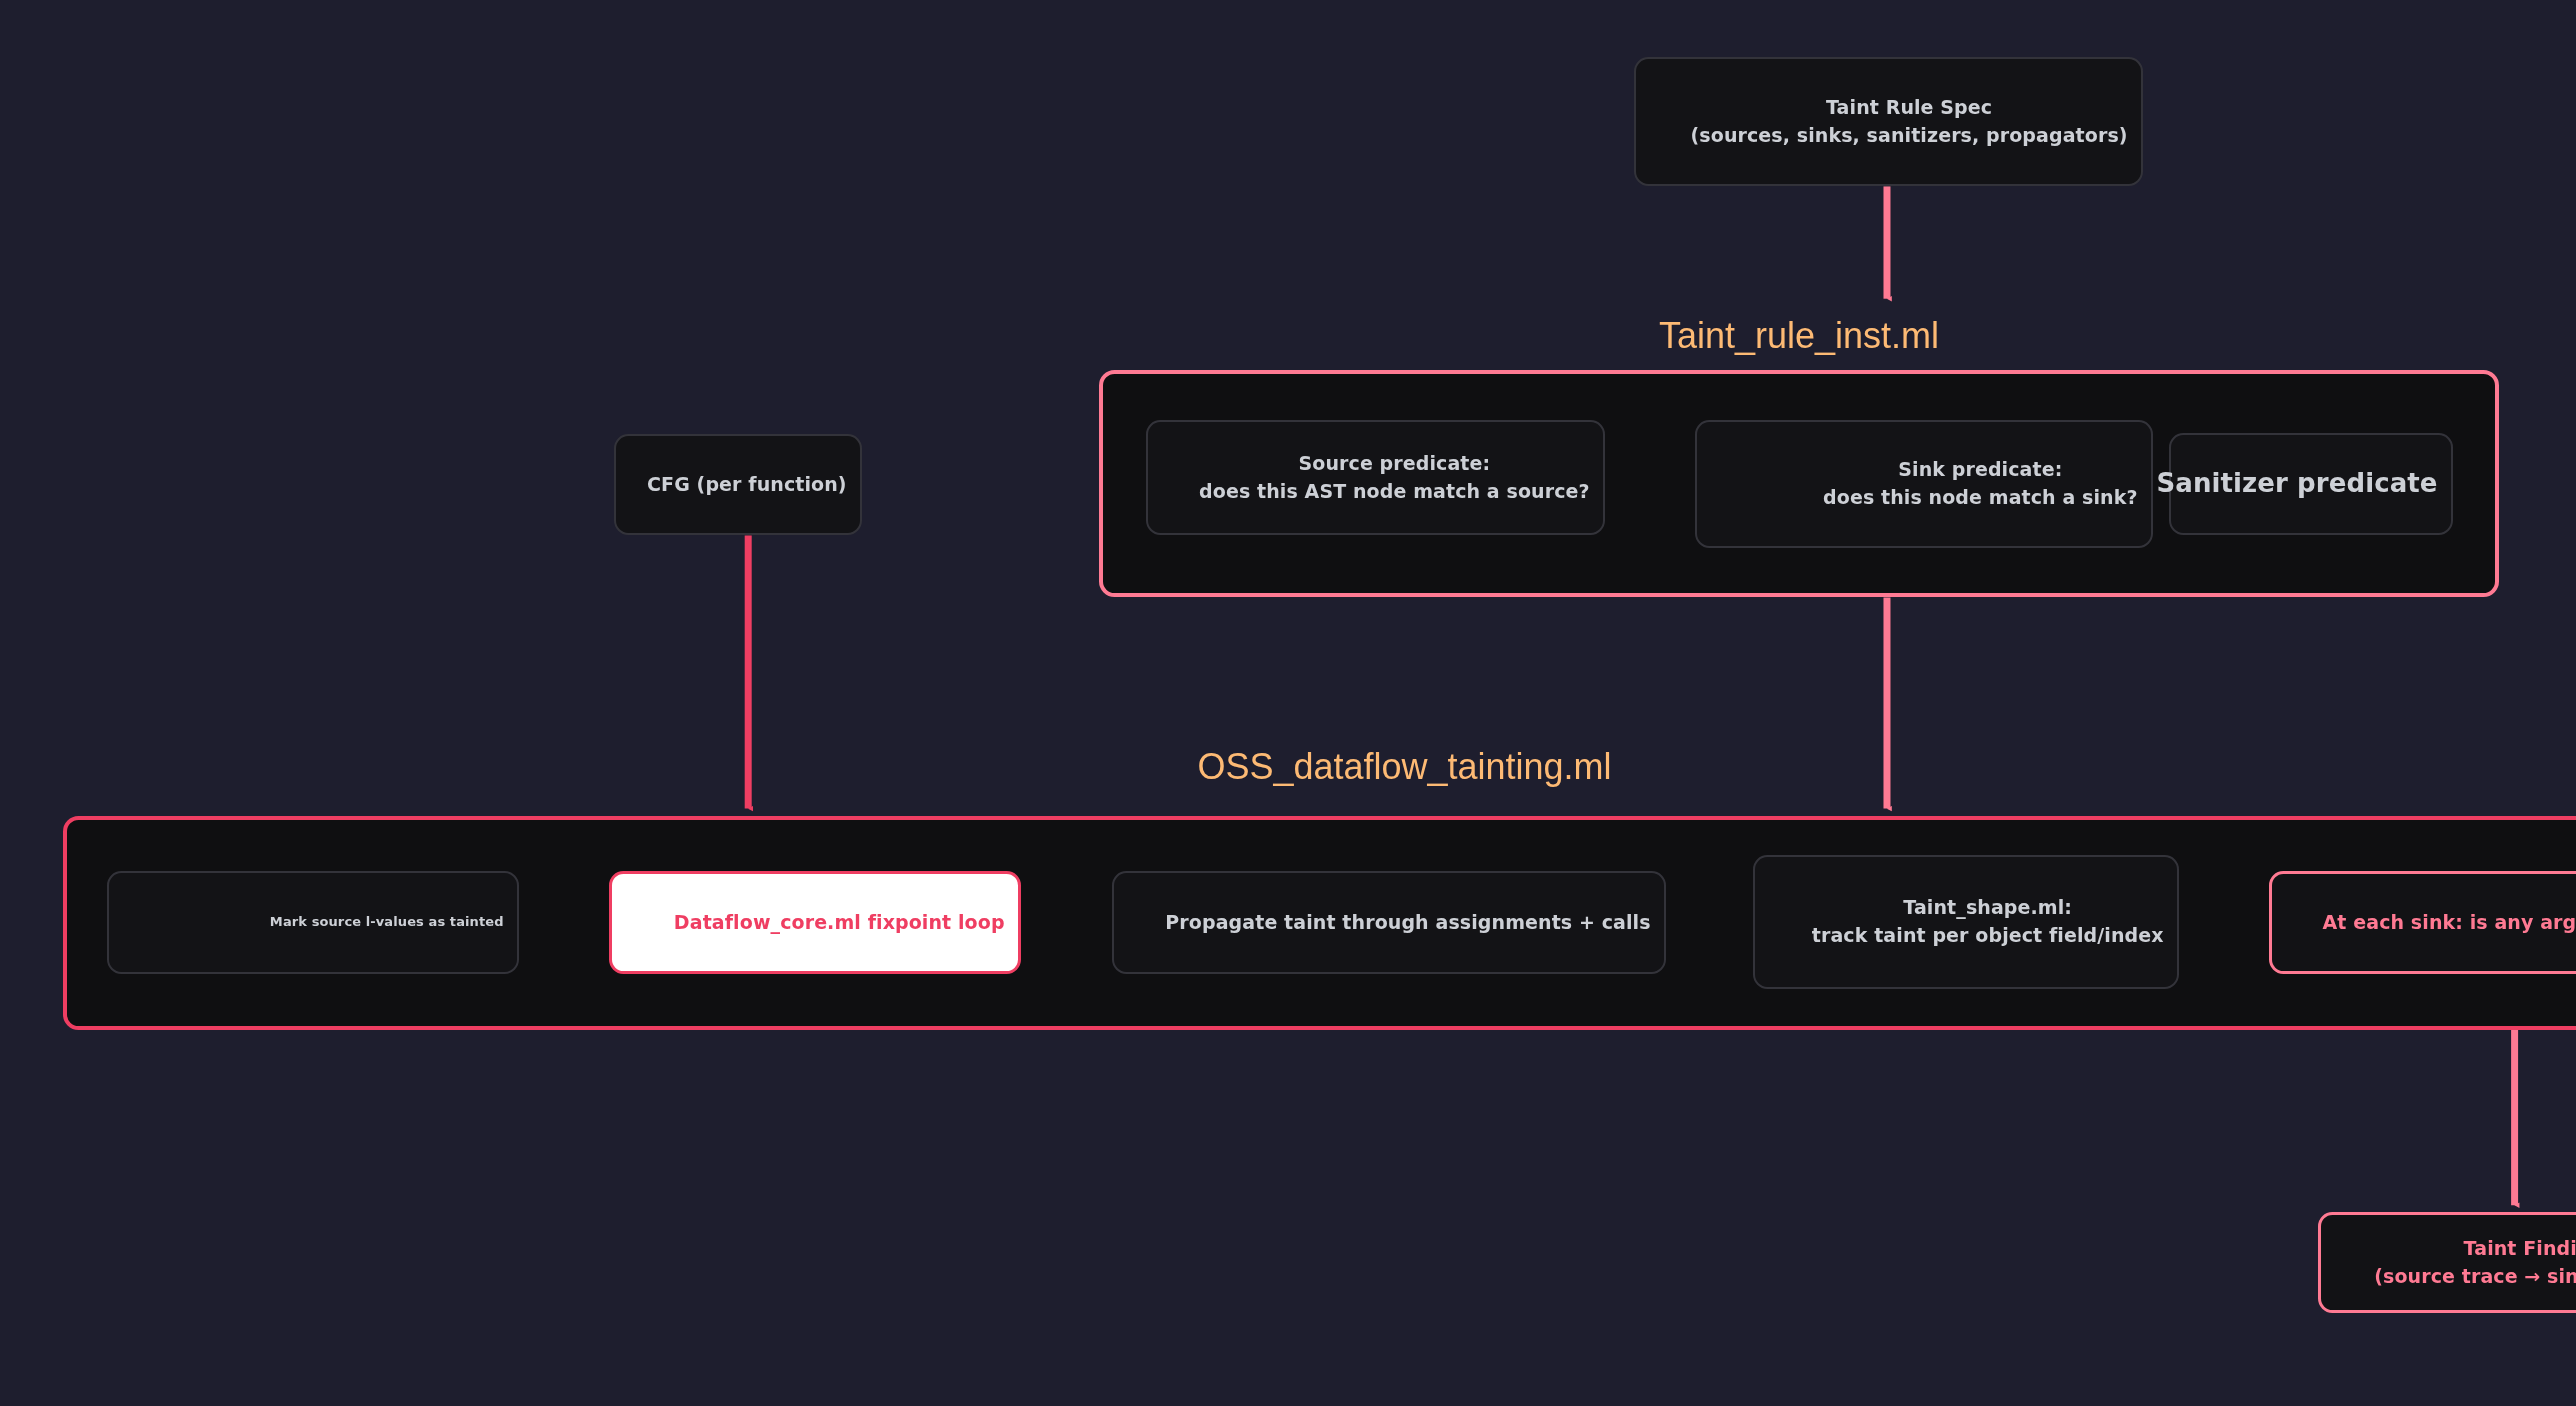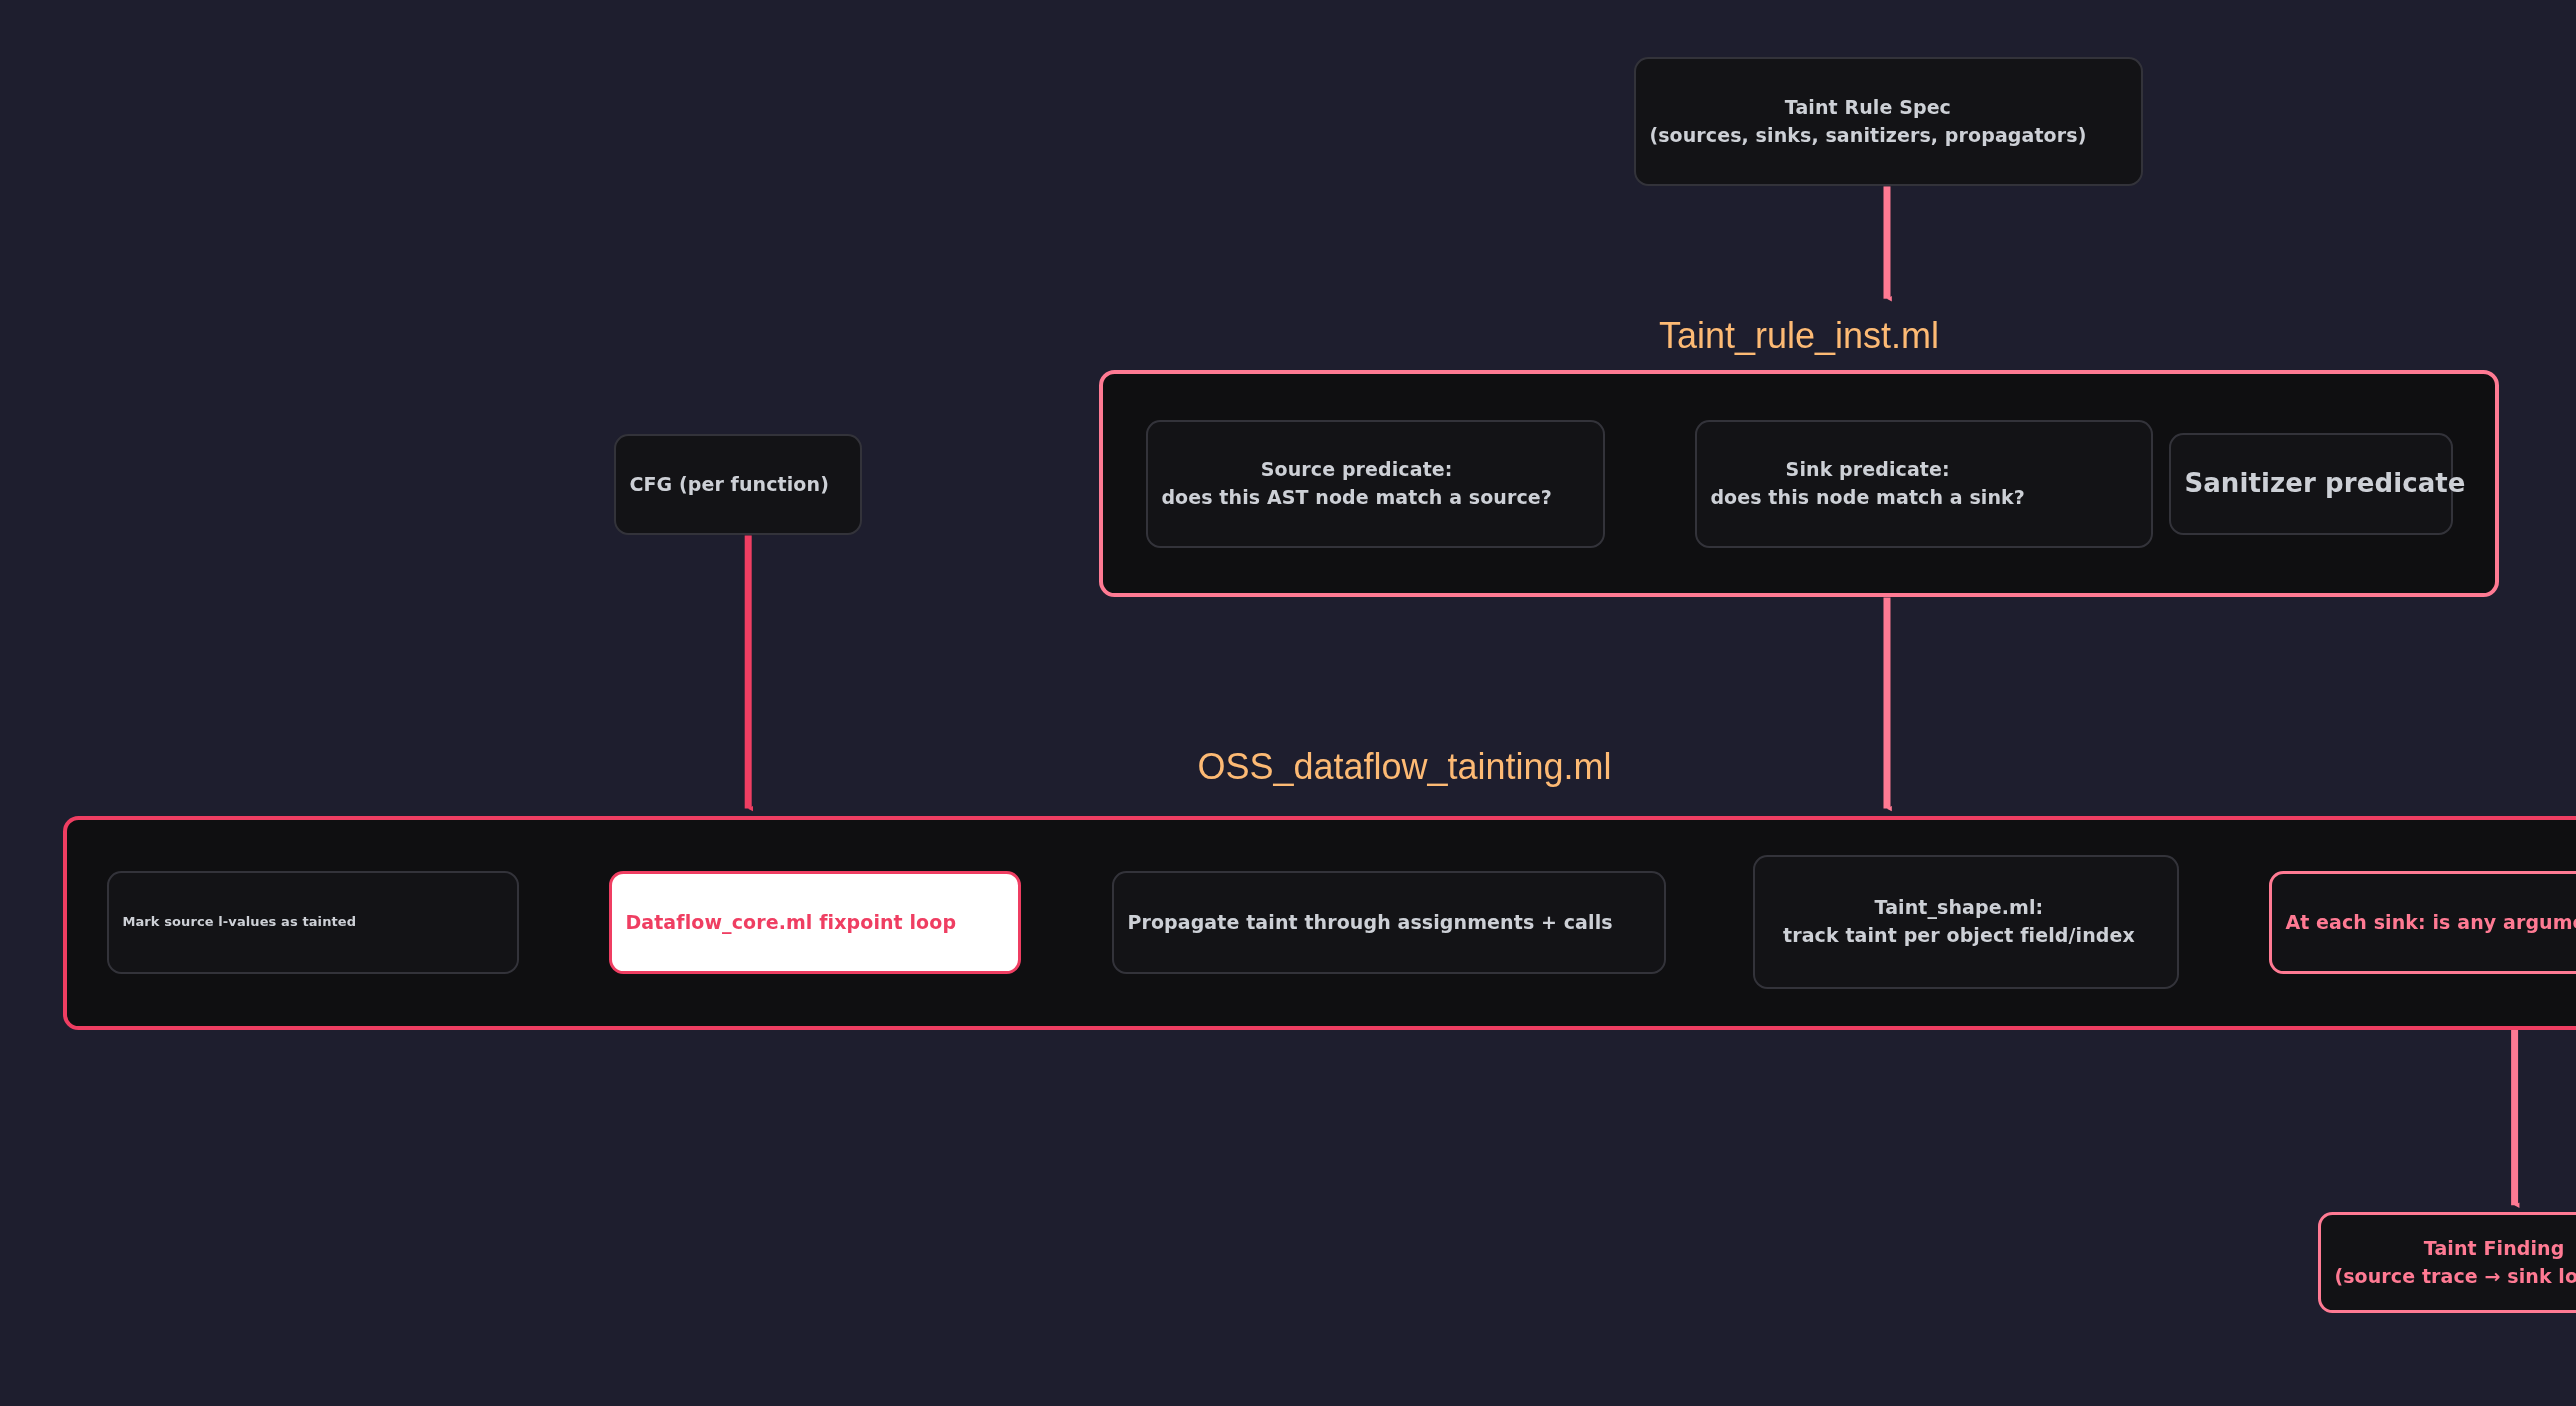--- a/index.html
+++ b/index.html
@@ -33,7 +33,7 @@
     border-radius: 14.4px;
     display: flex;
     align-items: center;
-    justify-content: flex-start;
+    justify-content: flex-end;
     text-align: center;
     color: #cdd0d6;
     font-weight: bold;

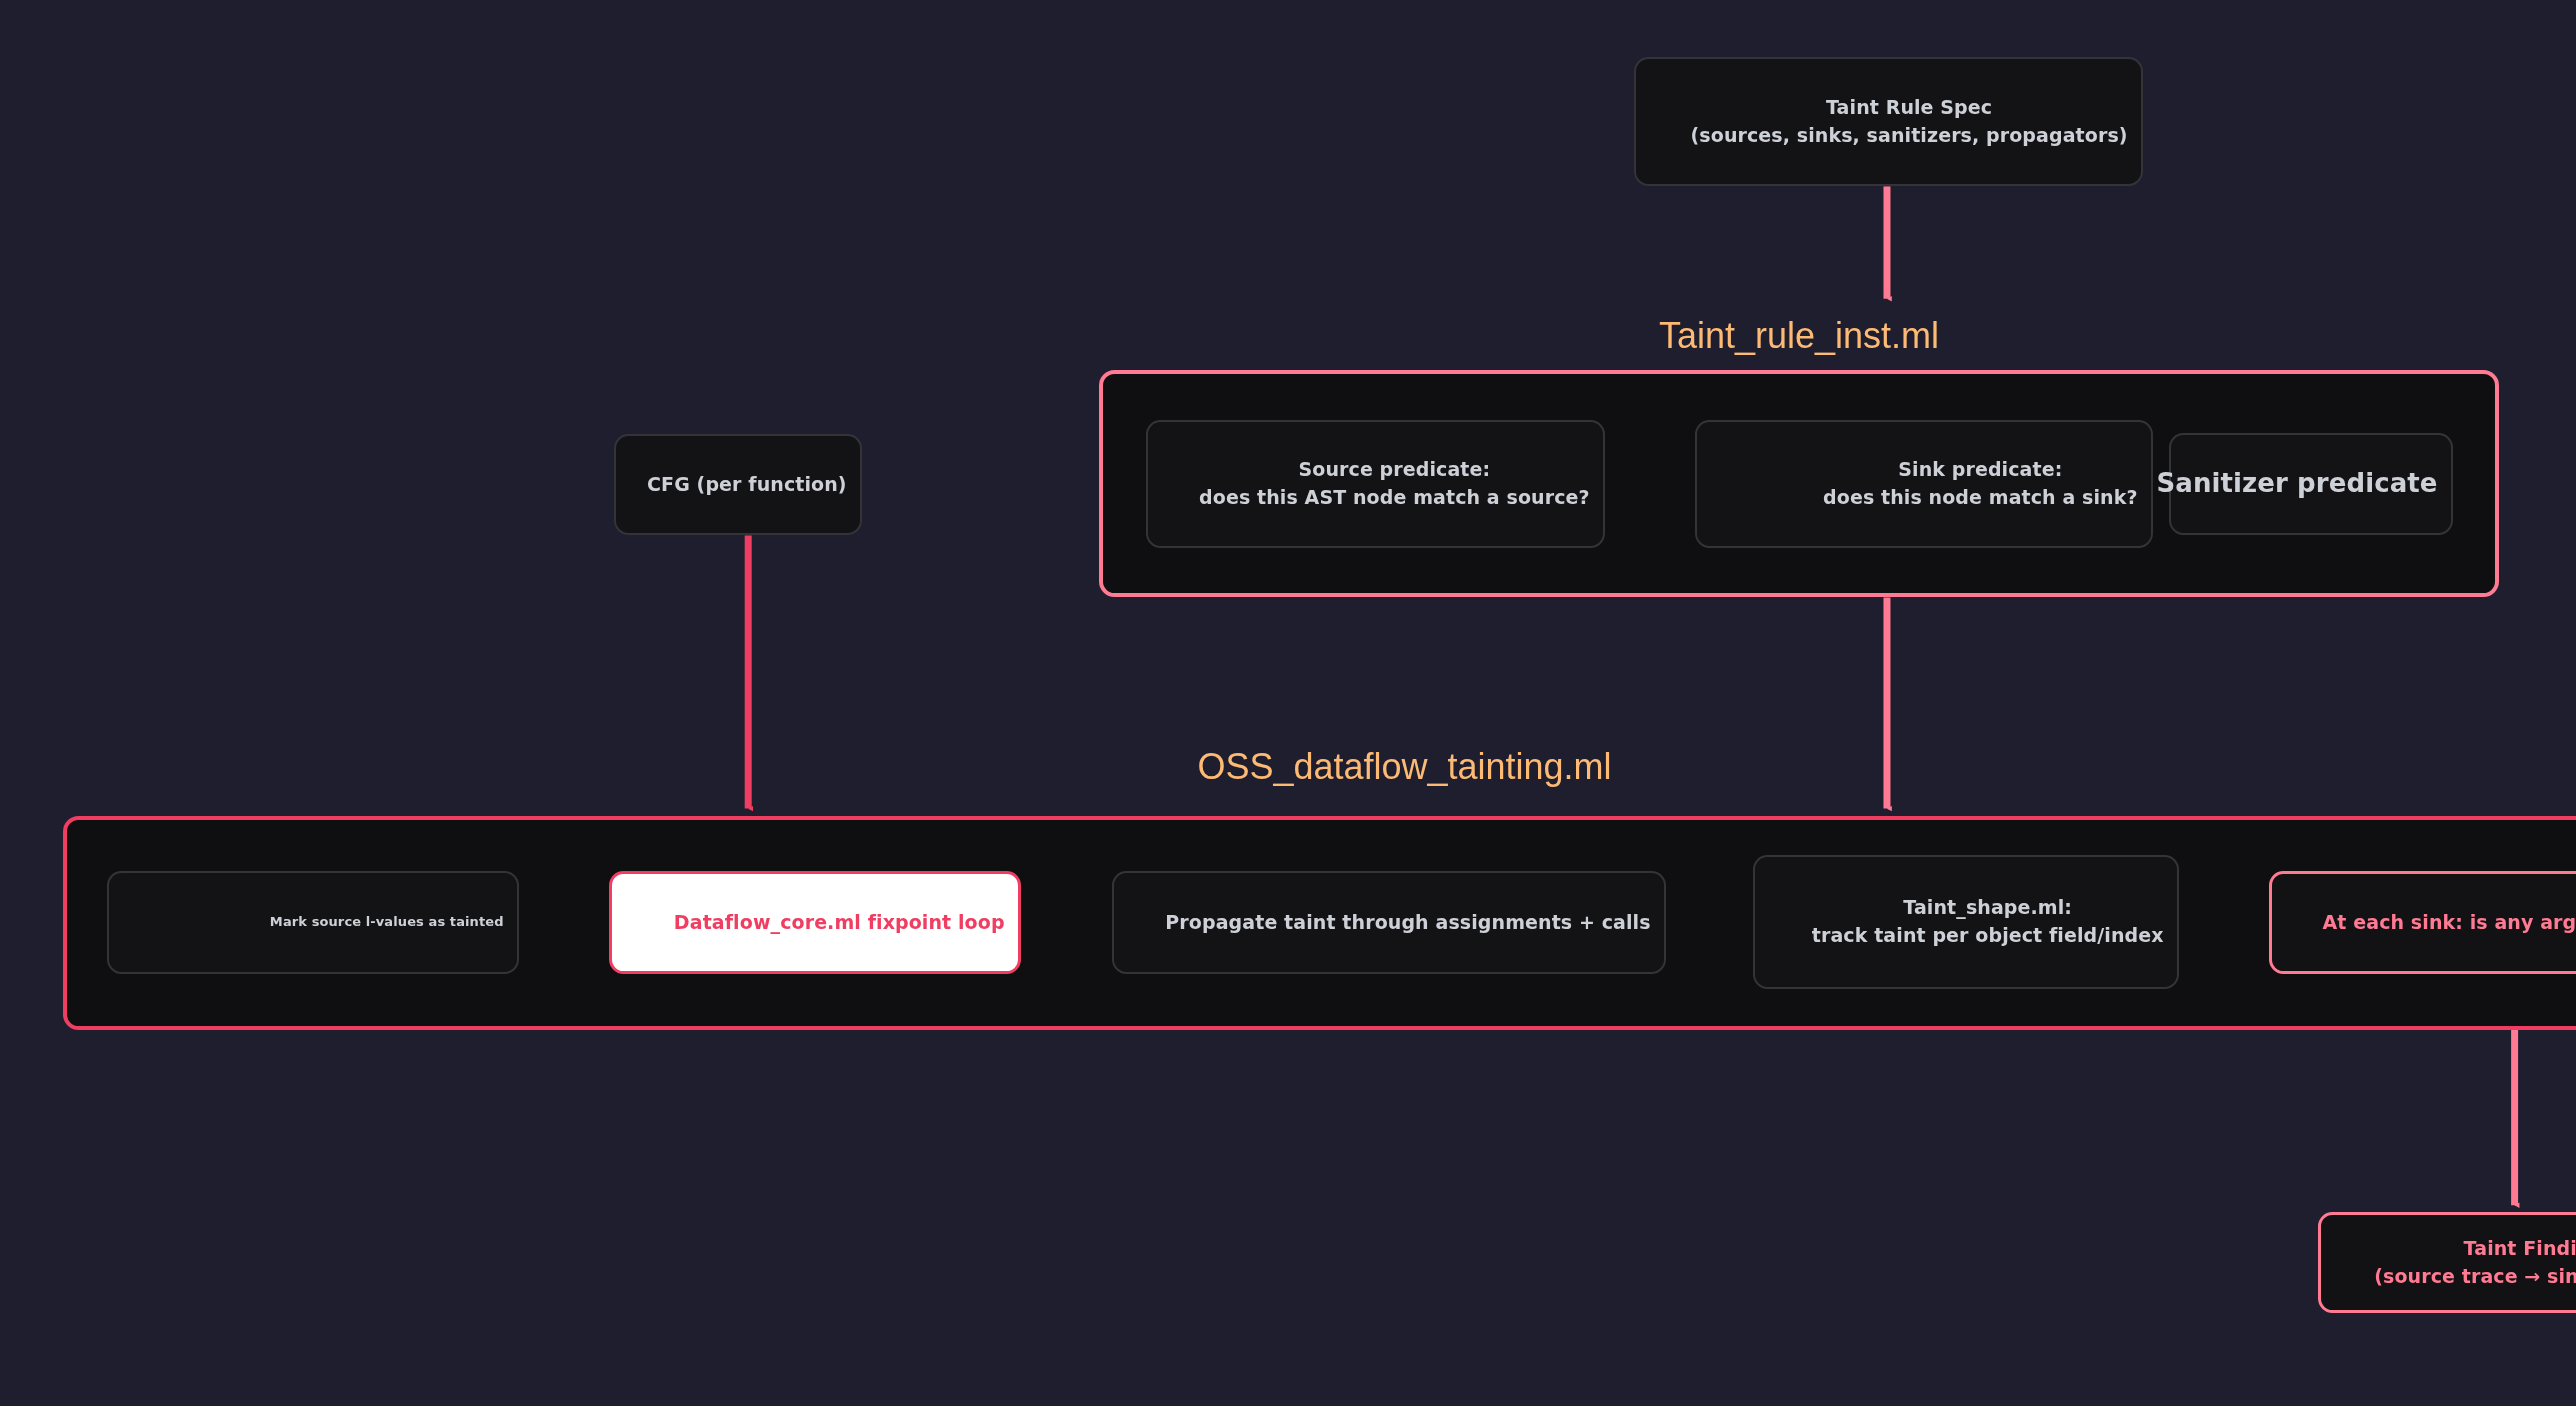--- a/index.html
+++ b/index.html
@@ -92,7 +92,7 @@
   #grp-rule-inst  { left: 1099px; top: 370px;  width: 1400px; height: 227px; }
   #title-rule-inst{ left: 1099px; top: 315px;  width: 1400px; text-align: center; font-size: 36px; }
 
-  #node-source-pred    { left: 1146px; top: 420px; width: 459px; height: 128px; font-size: 19px; }
+  #node-source-pred    { left: 1146px; top: 420px; width: 459px; height: 115px; font-size: 19px; }
   #node-sink-pred      { left: 1695px; top: 420px; width: 458px; height: 128px; font-size: 19px; }
   #node-sanitizer-pred { left: 2169px; top: 433px; width: 284px; height: 102px; font-size: 26px; }
 

